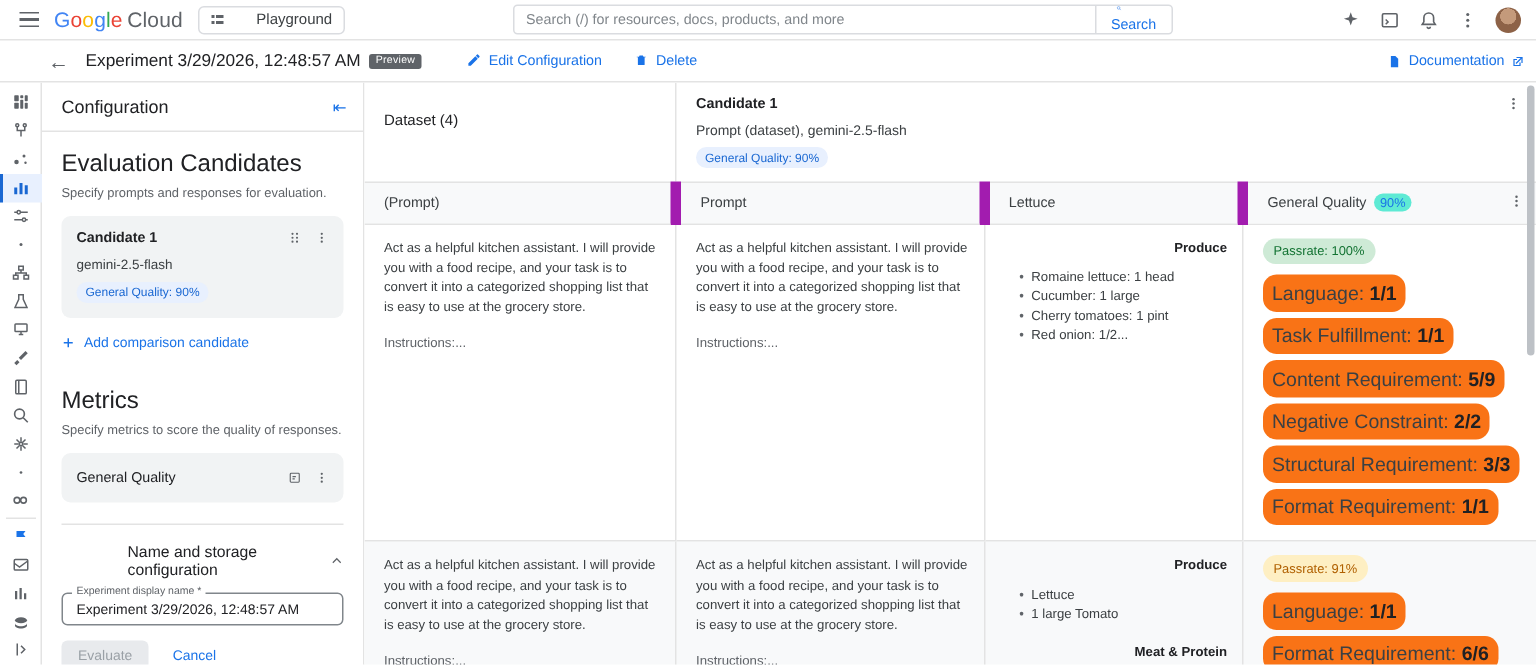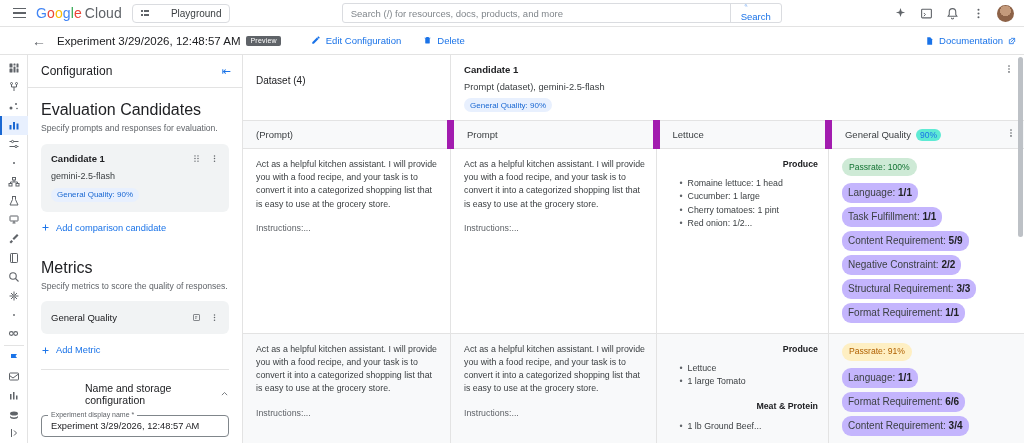--- a/index.html
+++ b/index.html
@@ -198,7 +198,7 @@
   .pass.amber { background: #feefc3; color: #b06000; }
   .mchips { display: flex; flex-wrap: wrap; gap: 4px 6px; }
   .mchip {
-    background: #c4b5fd; color: #3c4043; font-size: 10px; padding: 2.5px 6px; border-radius: 9px;
+    background: #f97316; color: #3c4043; font-size: 13px; padding: 2.5px 6px; border-radius: 9px;
     white-space: nowrap;
   }
   .mchip b { color: #202124; }

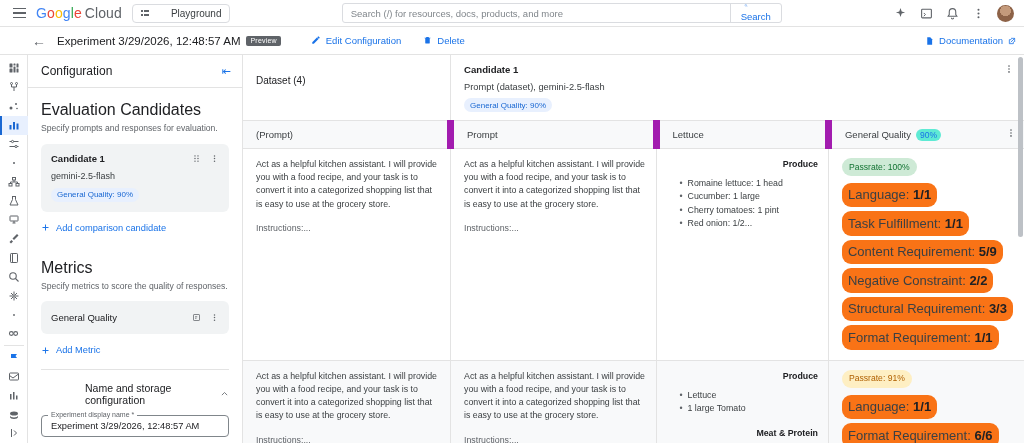--- a/index.html
+++ b/index.html
@@ -488,12 +488,6 @@
           </span>
         </div>
 
-        <div class="link-add">
-          <svg width="9" height="9" viewBox="0 0 24 24" fill="none" stroke="#1a73e8" stroke-width="2.6">
-              <path d="M12 4v16M4 12h16"></path>
-            </svg>
-          <span>Add Metric</span>
-        </div>
 
         <div class="hr"></div>
 

